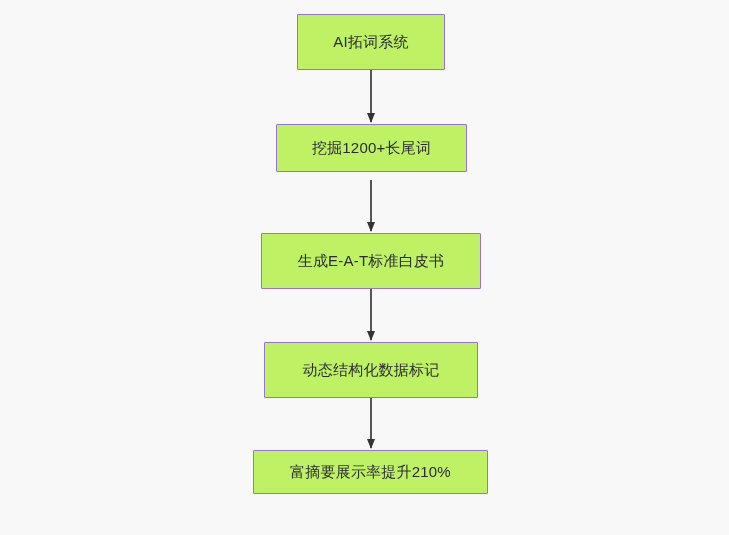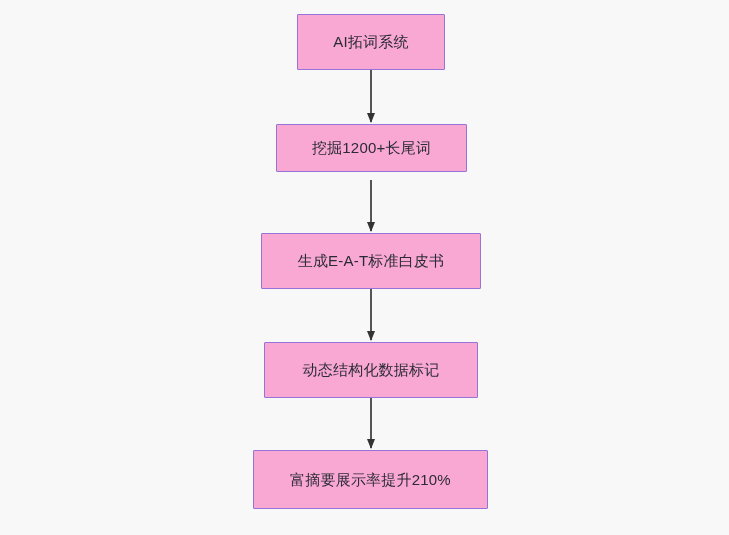--- a/index.html
+++ b/index.html
@@ -22,7 +22,7 @@
   .node {
     position: absolute;
     box-sizing: border-box;
-    background: #f9a8d4;
+    background: #bef264;
     border: 1px solid #9673d8;
     border-radius: 1px;
     display: flex;

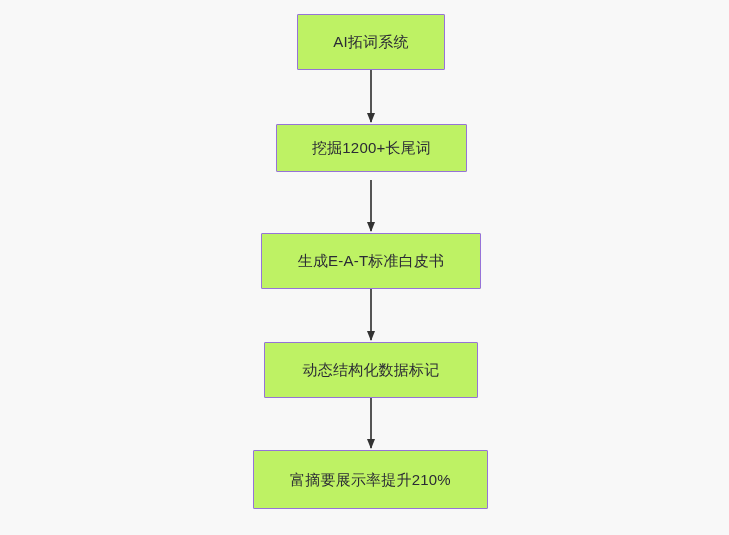--- a/index.html
+++ b/index.html
@@ -89,7 +89,7 @@
     <span class="node-label">动态结构化数据标记</span>
   </div>
 
-  <div class="node" id="node-n5" style="left:253px; top:450px; width:235px; height:59px;">
+  <div class="node" id="node-n5" style="left:253px; top:450px; width:235px; height:44px;">
     <span class="node-label">富摘要展示率提升210%</span>
   </div>
 

